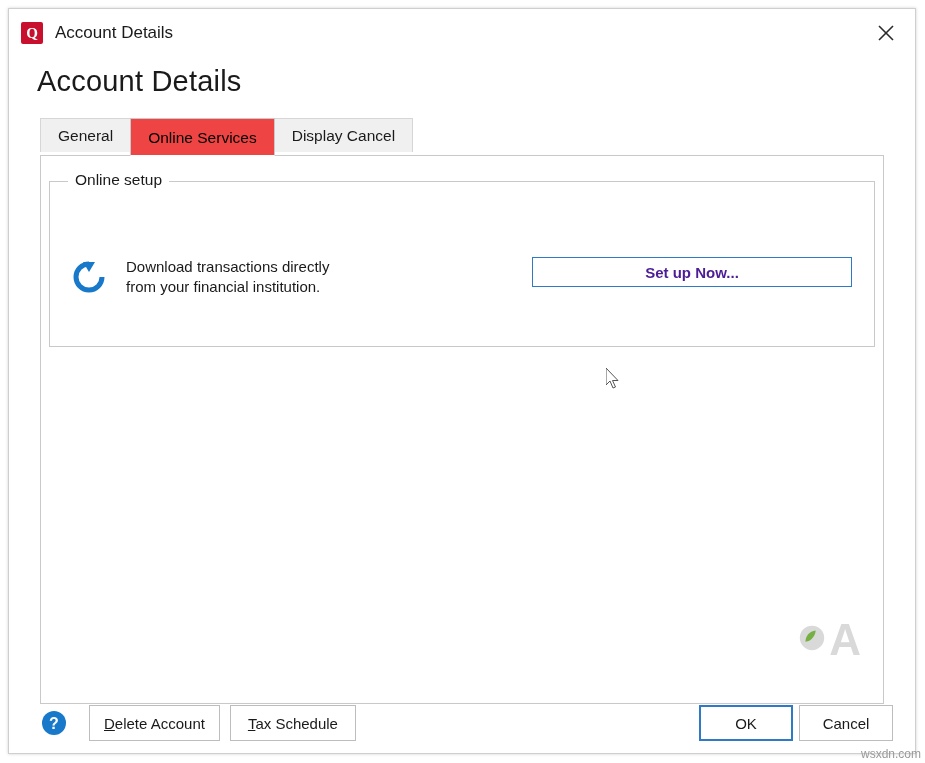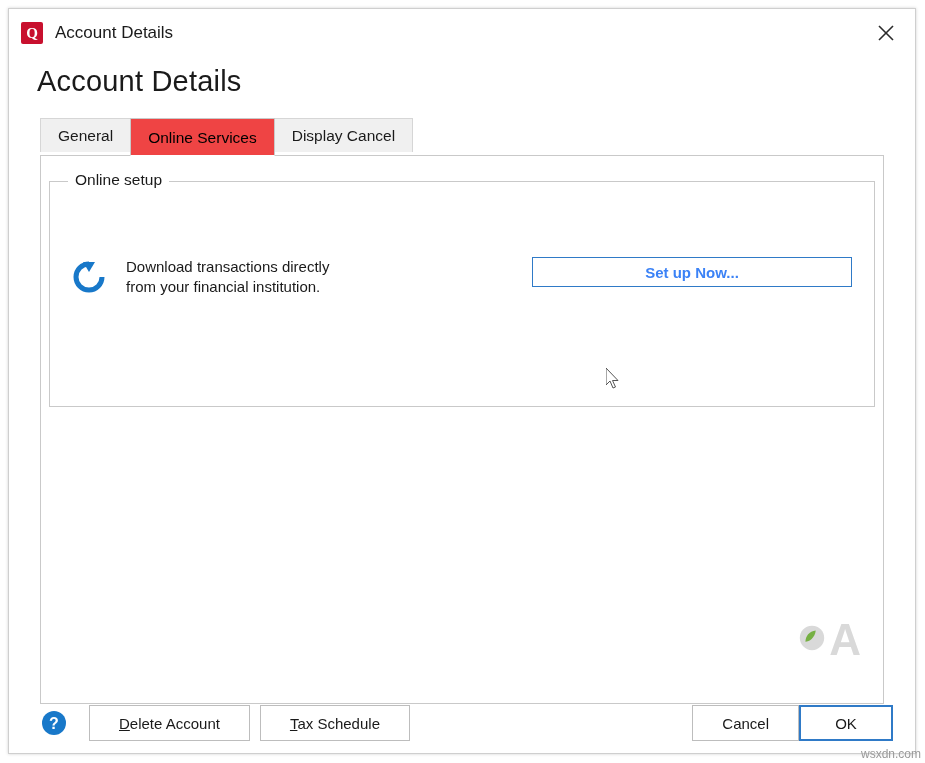--- a/index.html
+++ b/index.html
@@ -126,7 +126,7 @@
     left: 8px;
     top: 25px;
     right: 8px;
-    height: 226px;
+    height: 166px;
     border: 1px solid #c9c9c9;
     box-sizing: border-box;
   }

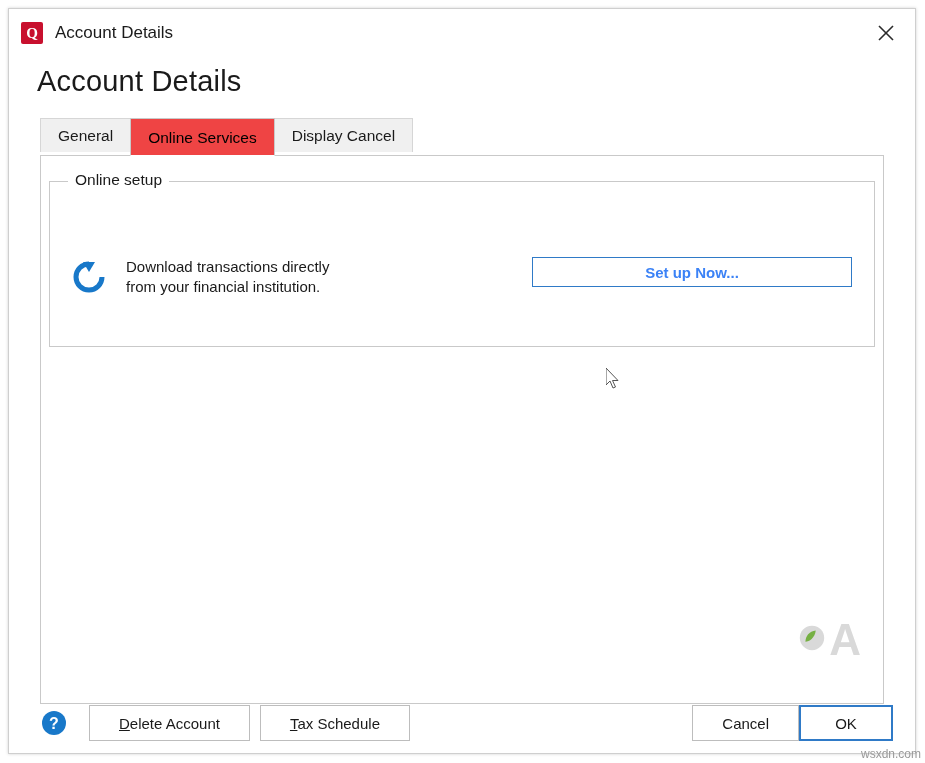--- a/index.html
+++ b/index.html
@@ -171,7 +171,7 @@
     border: 1px solid #2f7ac7;
     background: #ffffff;
     font-size: 15px;
-    color: #3b82f6;
+    color: #4c1d95;
     font-weight: bold;
     display: flex;
     align-items: center;

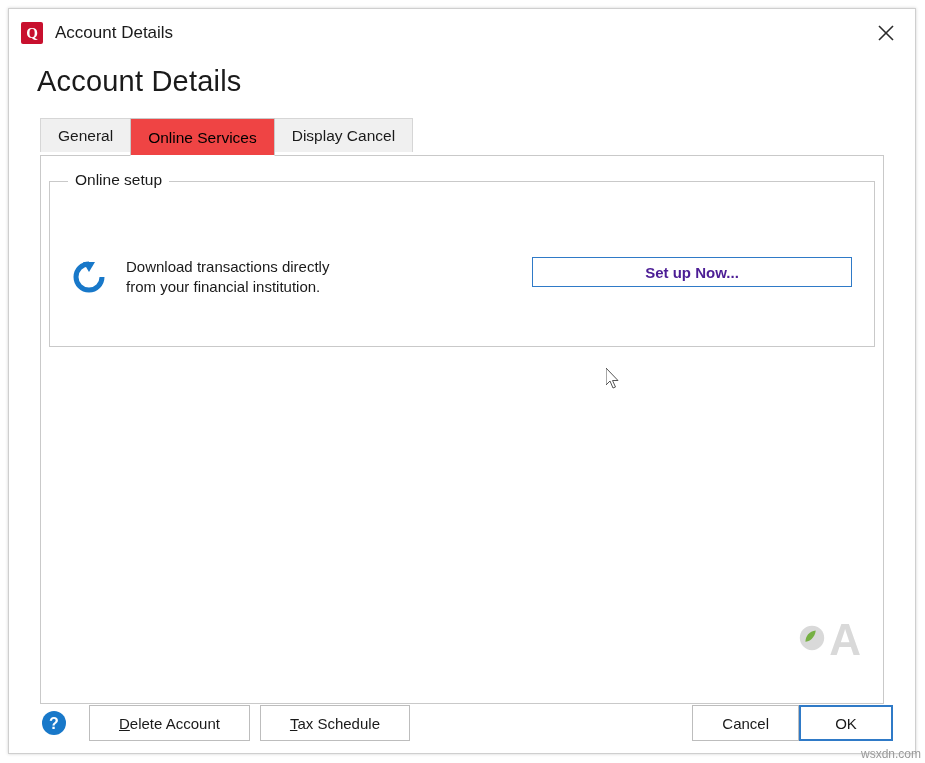--- a/index.html
+++ b/index.html
@@ -248,7 +248,7 @@
     align-items: center;
     justify-content: center;
     box-sizing: border-box;
-    padding: 0 29px;
+    padding: 0 14px;
     cursor: default;
     font-family: "Liberation Sans", sans-serif;
   }

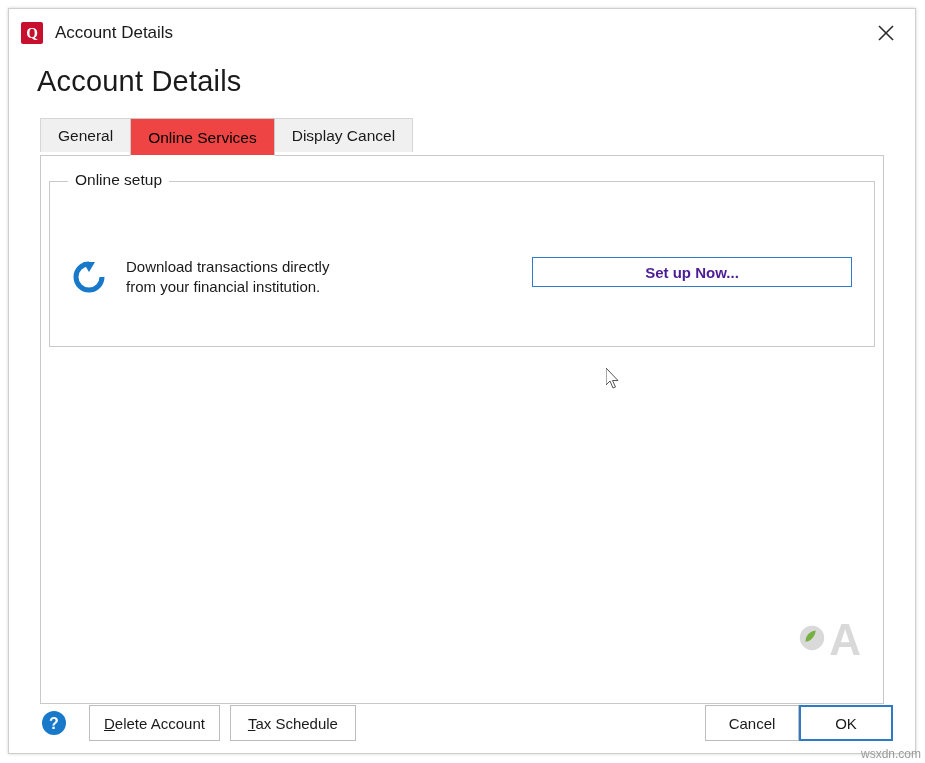--- a/index.html
+++ b/index.html
@@ -337,8 +337,8 @@
         <span><u>T</u>ax Schedule</span>
       </div>
     <div class="spacer"></div>
+    <div class="btn ok">OK</div>
     <div class="btn cancel">Cancel</div>
-    <div class="btn ok">OK</div>
   </div>
 
 </div>

